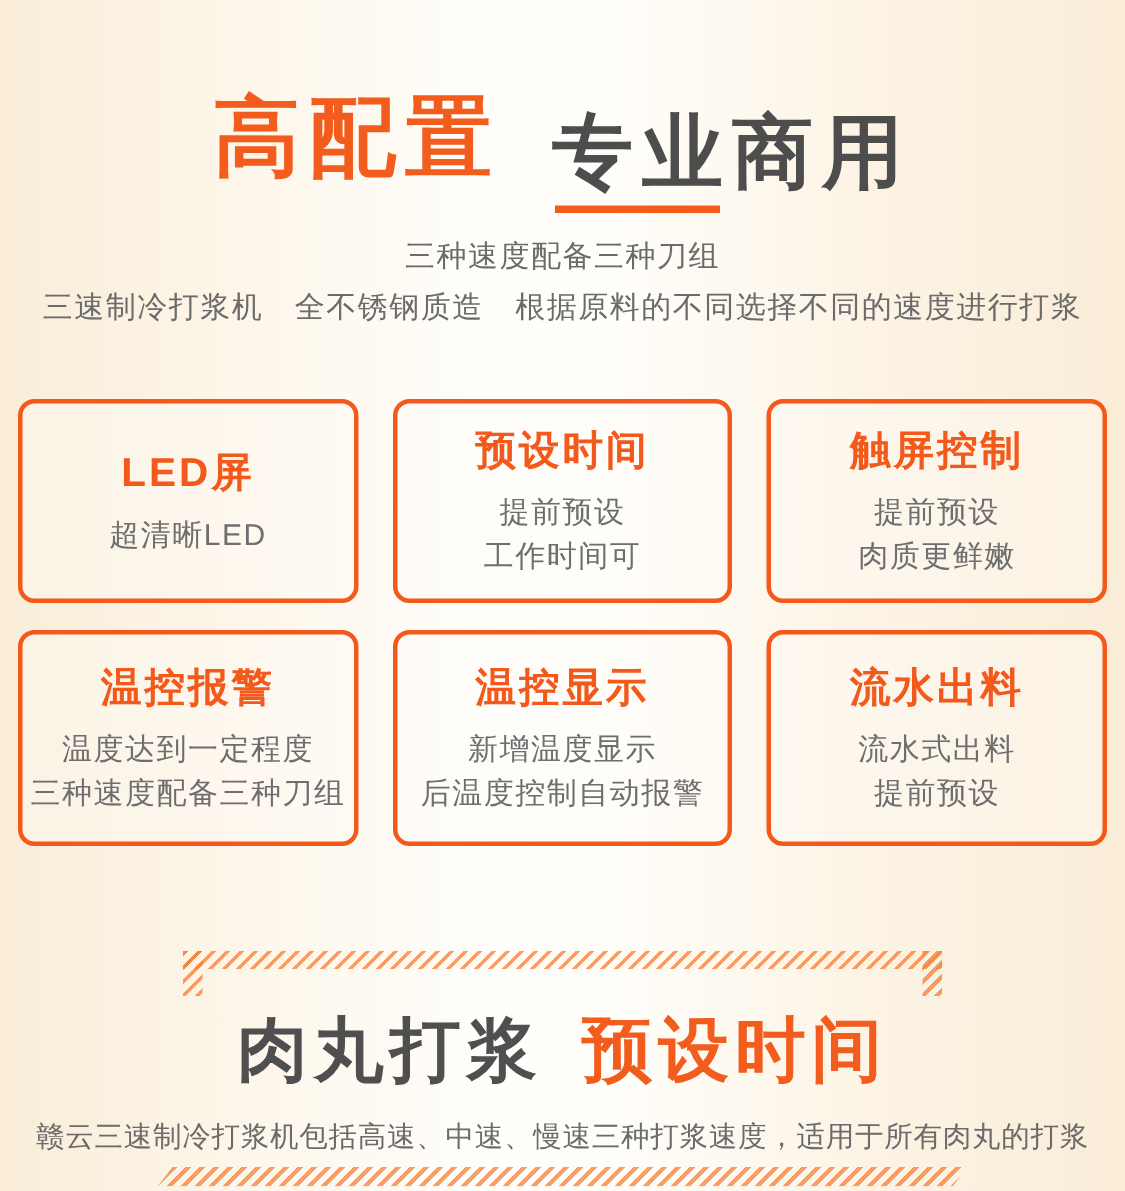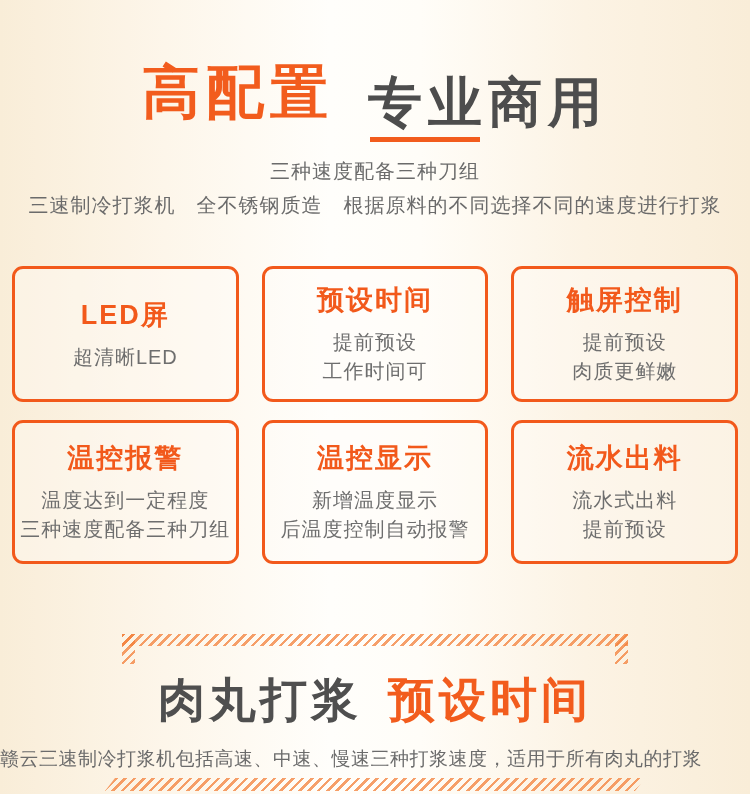--- a/index.html
+++ b/index.html
@@ -147,6 +147,7 @@
   }
   .footer-desc {
     margin-top: 14px;
+    text-align: center;
     color: #6b6b6b;
     font-size: 19px;
     line-height: 30px;

